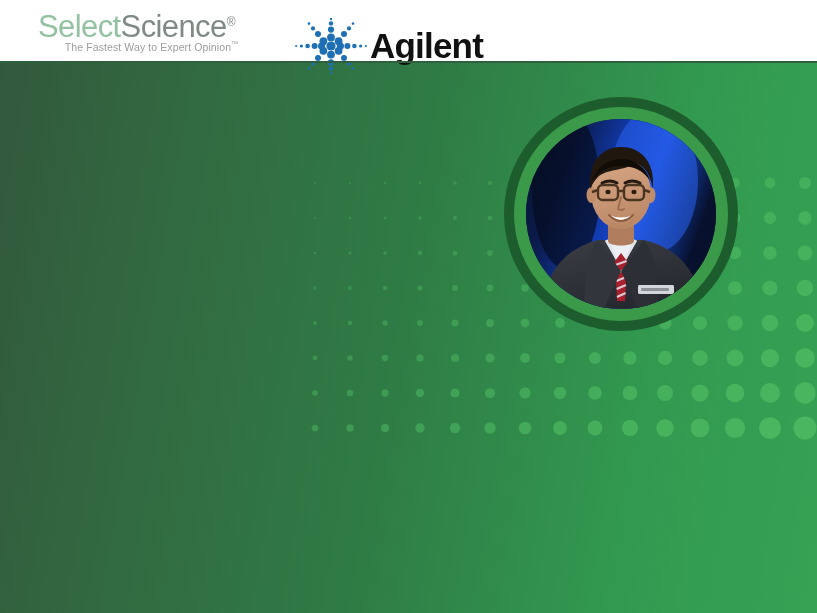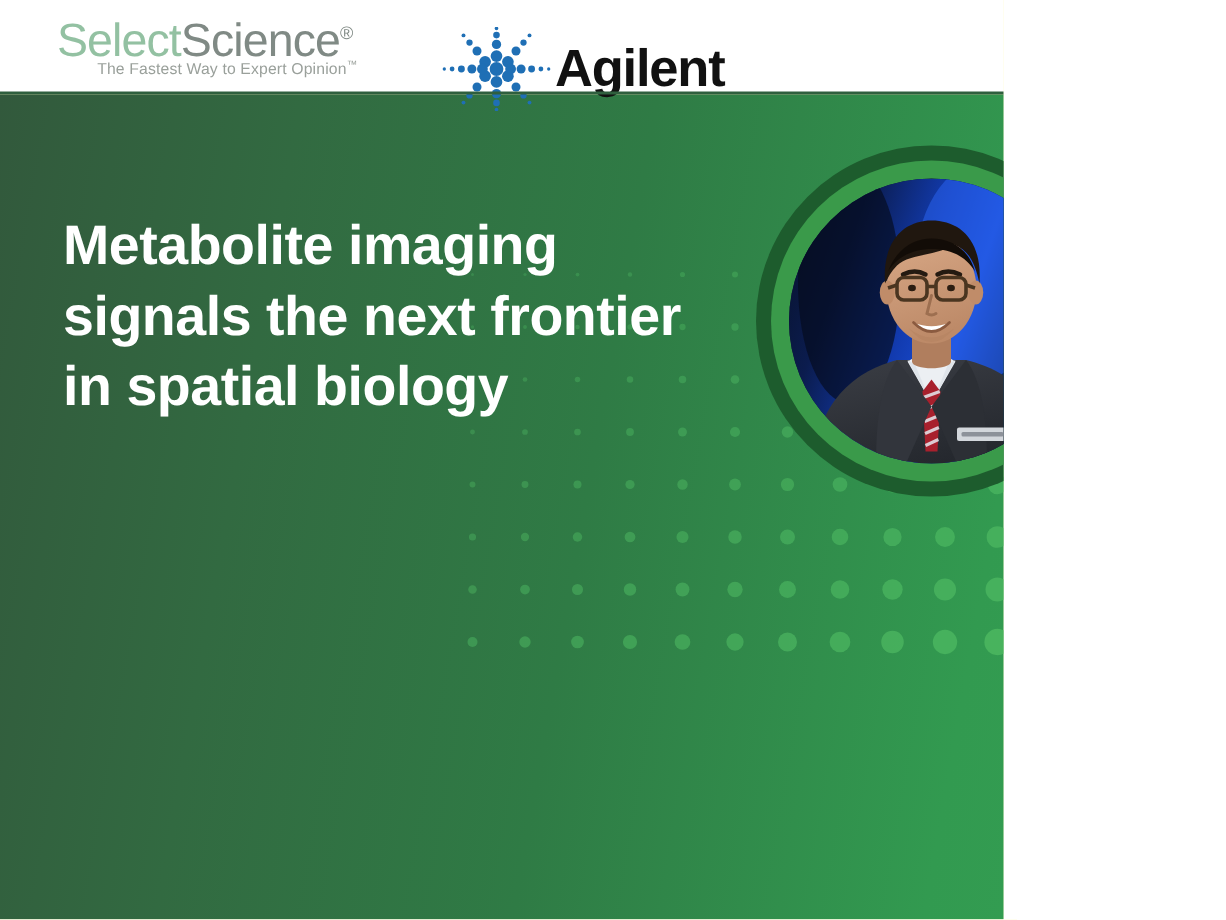--- a/index.html
+++ b/index.html
@@ -16,10 +16,10 @@
 
   #slide {
     position: relative;
-    width: 669px;
+    width: 817px;
     height: 613px;
     overflow: hidden;
-    background: #fef9c3;
+    background: #0f766e;
   }
 
   

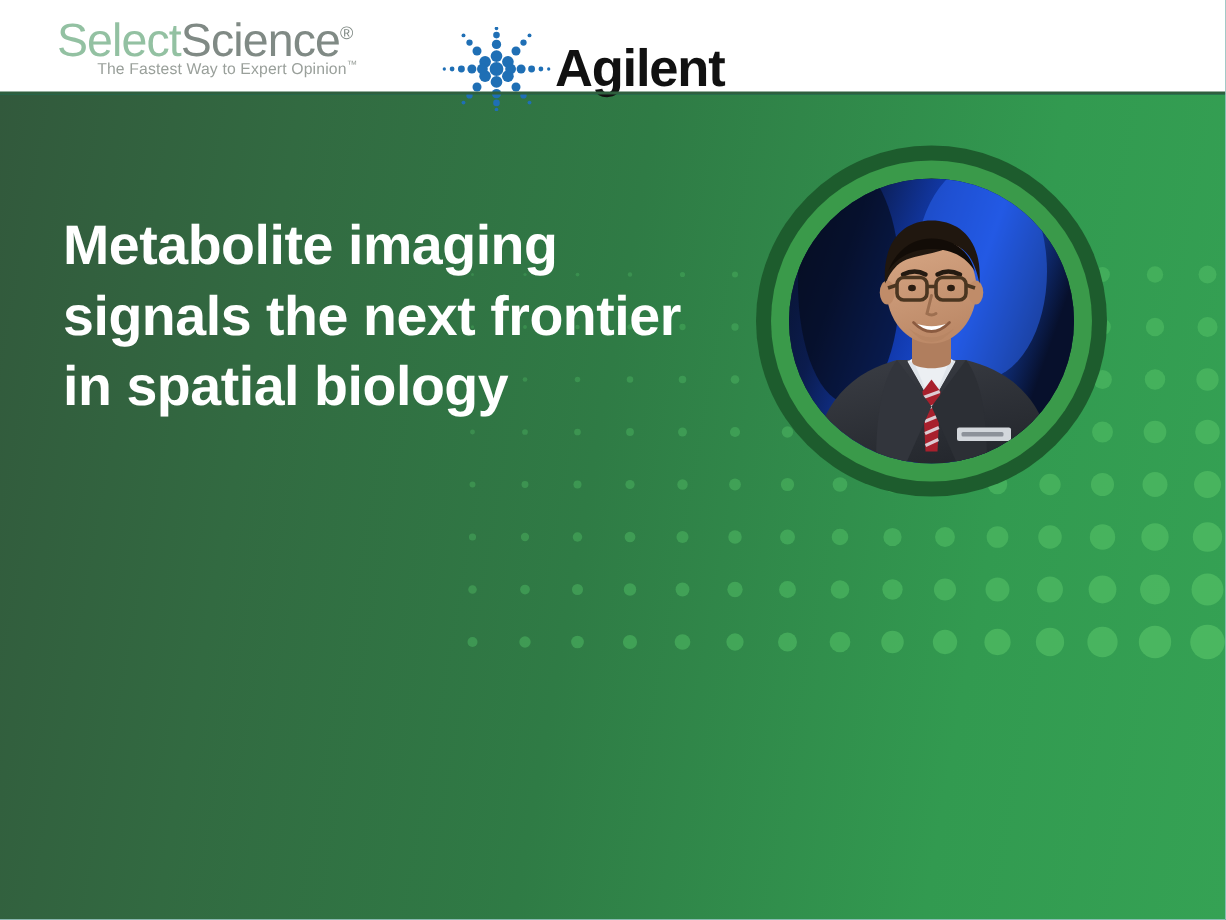--- a/index.html
+++ b/index.html
@@ -374,11 +374,6 @@
         <circle cx="805.0" cy="365.0" r="11.50" fill="#4fbb63" opacity="0.85"></circle>
       </svg>
 
-    <h1 class="title">
-      <span class="title-line">Metabolite imaging</span>
-      <span class="title-line">signals the next frontier</span>
-      <span class="title-line">in spatial biology</span>
-    </h1>
 
     <div class="portrait-wrap">
       <div class="ring-outer"></div>

